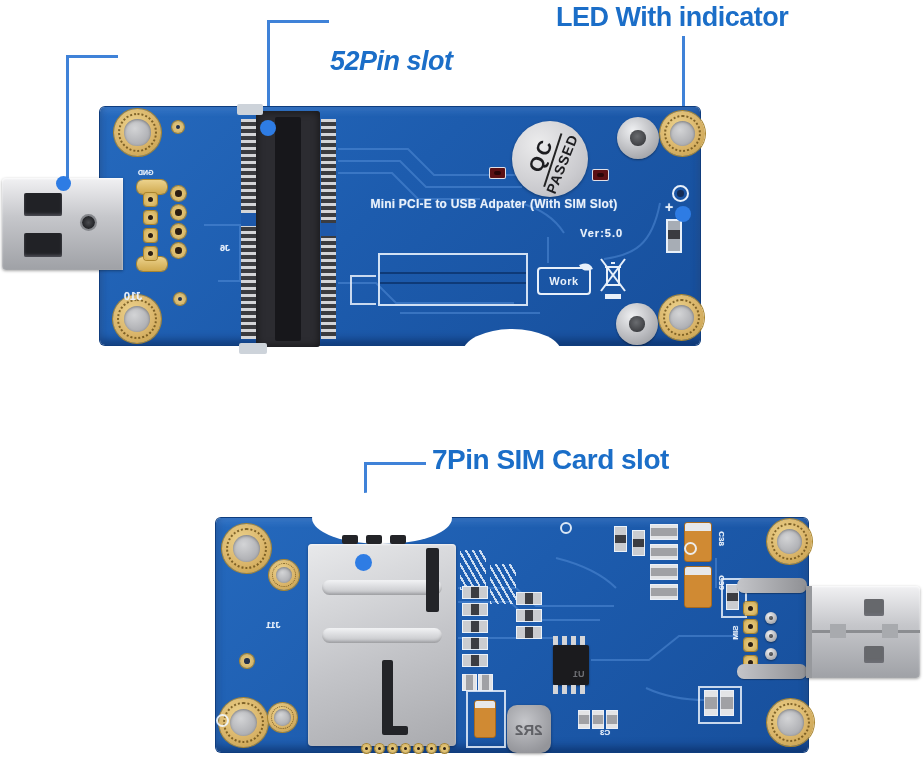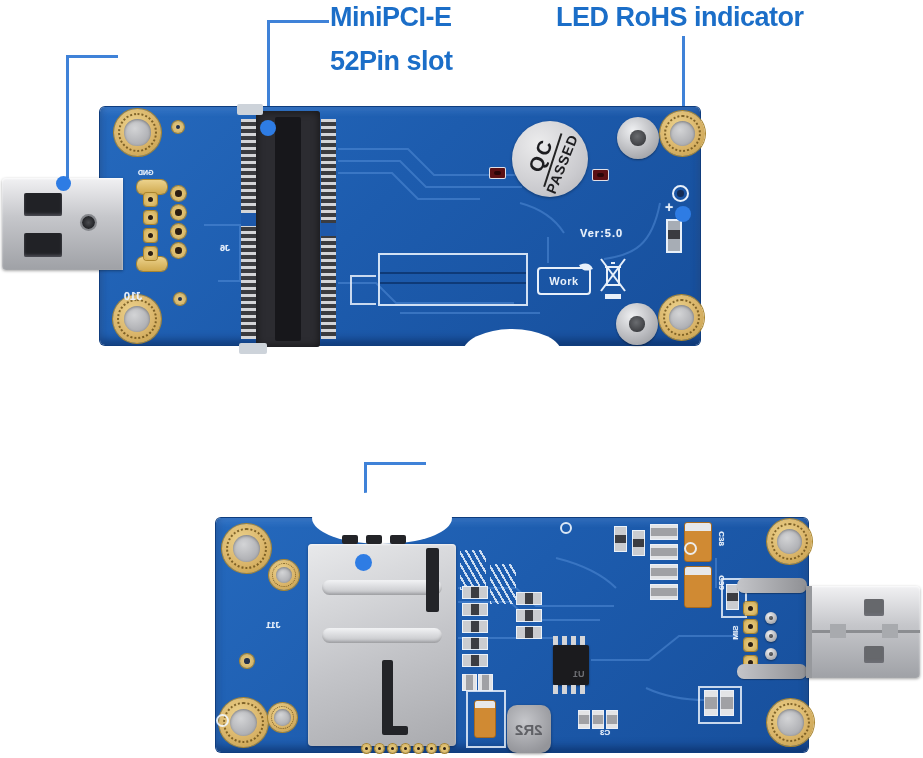--- a/index.html
+++ b/index.html
@@ -105,7 +105,6 @@
 
 <div id="canvas">
 
-  <div class="lbl" style="left:330px;top:2px;">MiniPCI-E</div>
   <div class="lbl" style="left:330px;top:46px;">52Pin slot</div>
   <div class="lbl" style="left:556px;top:2px;">LED RoHS indicator</div>
 

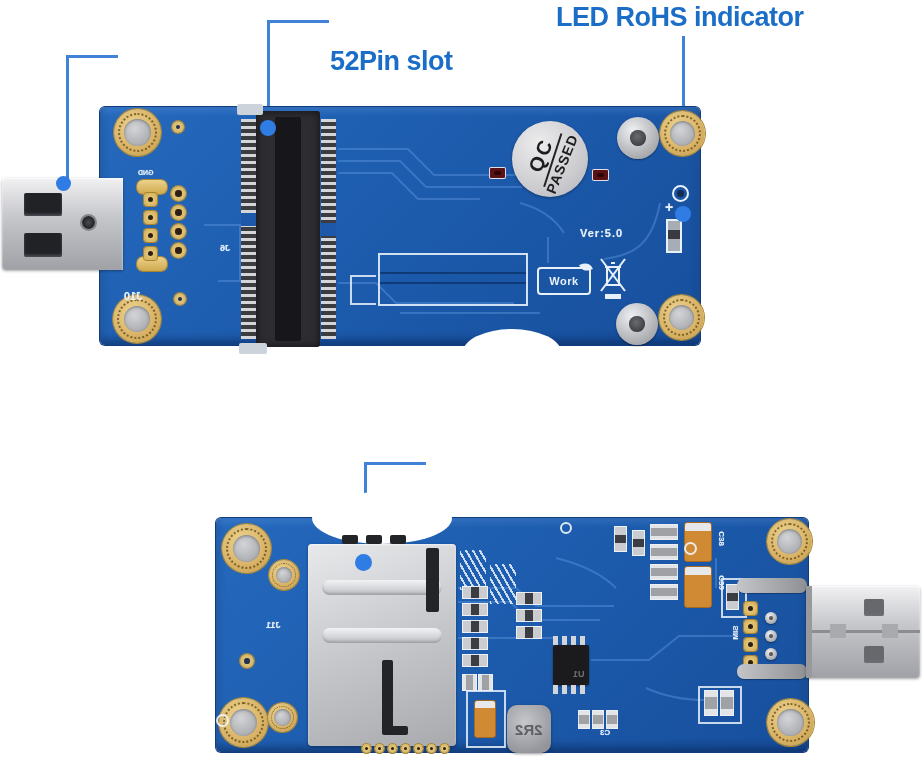--- a/index.html
+++ b/index.html
@@ -106,7 +106,7 @@
 <div id="canvas">
 
   <div class="lbl" style="left:330px;top:46px;">52Pin slot</div>
-  <div class="lbl" style="left:556px;top:2px;">LED RoHS indicator</div>
+  <div class="lbl" style="left:556px;top:2px;">LED With indicator</div>
 
   <div class="lead" style="left:66px;top:55px;width:52px;height:3px;"></div>
   <div class="lead" style="left:66px;top:55px;width:3px;height:128px;"></div>

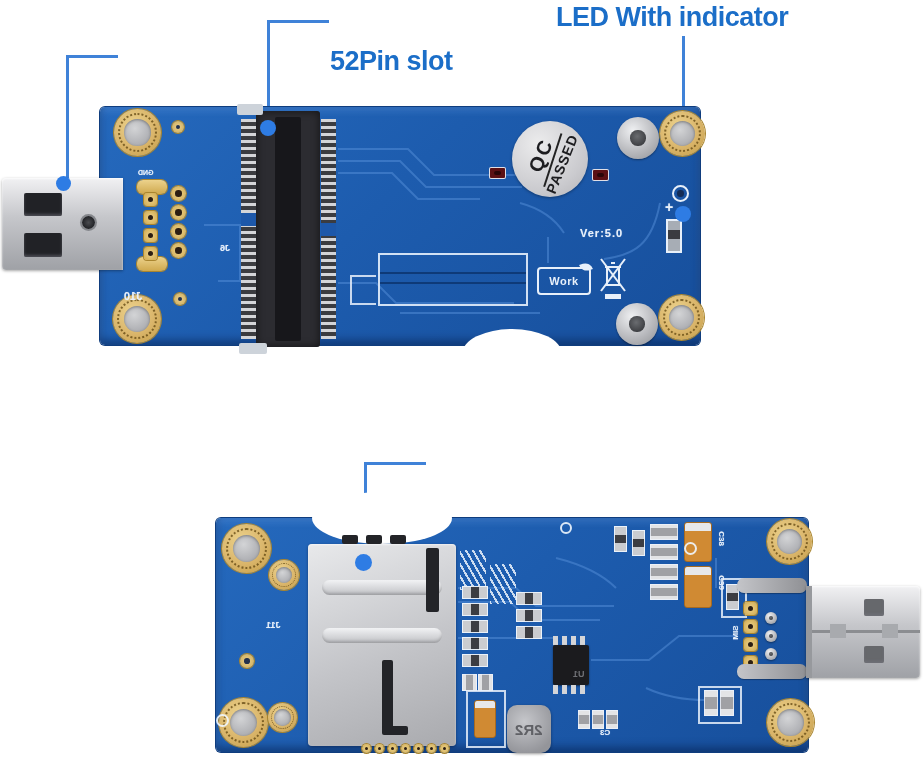--- a/index.html
+++ b/index.html
@@ -105,7 +105,7 @@
 
 <div id="canvas">
 
-  <div class="lbl" style="left:330px;top:46px;">52Pin slot</div>
+  <div class="lbl" style="left:330px;top:46px;font-style:italic;">52Pin slot</div>
   <div class="lbl" style="left:556px;top:2px;">LED With indicator</div>
 
   <div class="lead" style="left:66px;top:55px;width:52px;height:3px;"></div>

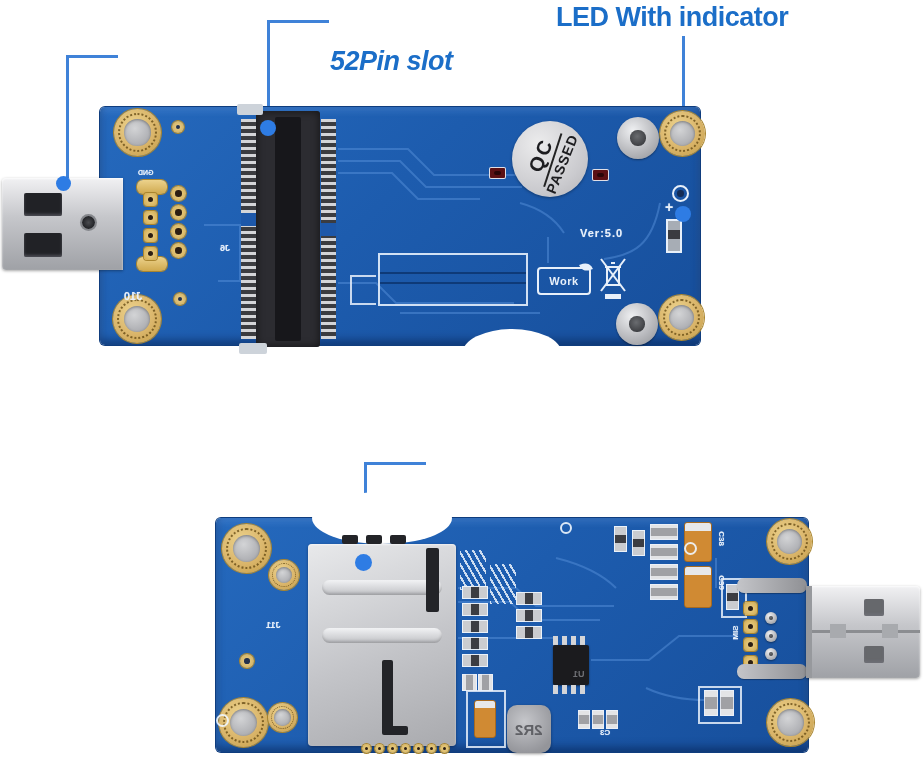--- a/index.html
+++ b/index.html
@@ -167,6 +167,7 @@
     <div class="ledc" style="left:389px;top:60px;width:15px;height:10px;"></div>
     <div class="ledc" style="left:492px;top:62px;width:15px;height:10px;"></div>
 
+    <div class="sk" style="left:243px;top:90px;width:302px;text-align:center;font-size:12px;letter-spacing:.2px;">Mini PCI-E to USB Adpater (With SIM Slot)</div>
     <div class="sk" style="left:480px;top:120px;font-size:11px;letter-spacing:1px;">Ver:5.0</div>
 
     <div class="led-pad" style="left:572px;top:78px;"></div>

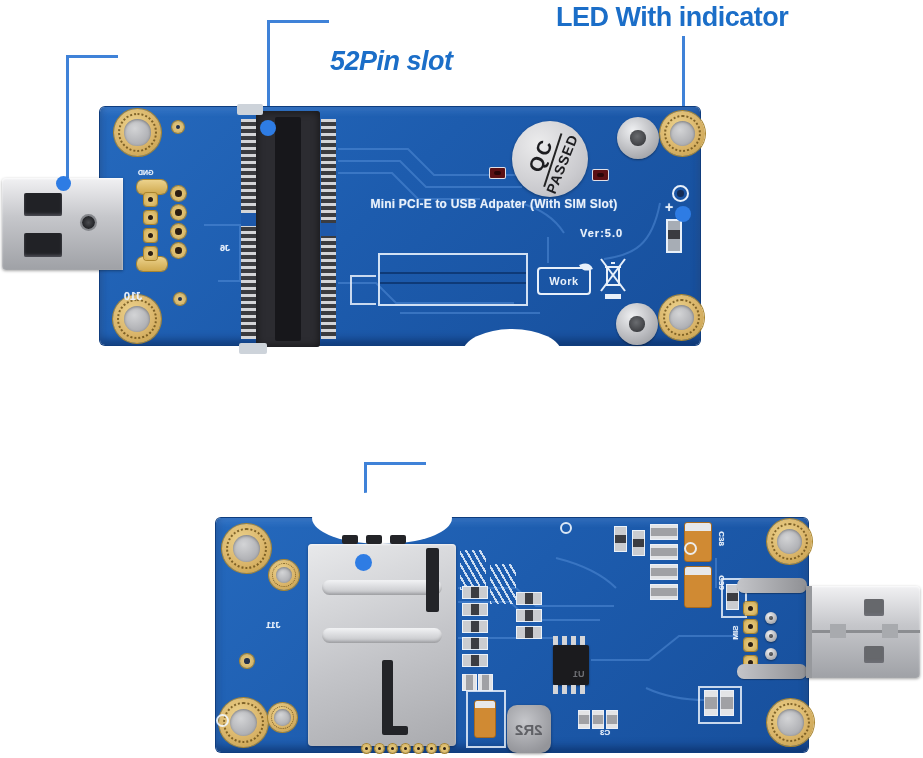--- a/index.html
+++ b/index.html
@@ -107,6 +107,7 @@
 
   <div class="lbl" style="left:330px;top:46px;font-style:italic;">52Pin slot</div>
   <div class="lbl" style="left:556px;top:2px;">LED With indicator</div>
+  <div class="lbl" style="left:432px;top:444px;font-size:28px;">7Pin SIM Card slot</div>
 
   <div class="lead" style="left:66px;top:55px;width:52px;height:3px;"></div>
   <div class="lead" style="left:66px;top:55px;width:3px;height:128px;"></div>

